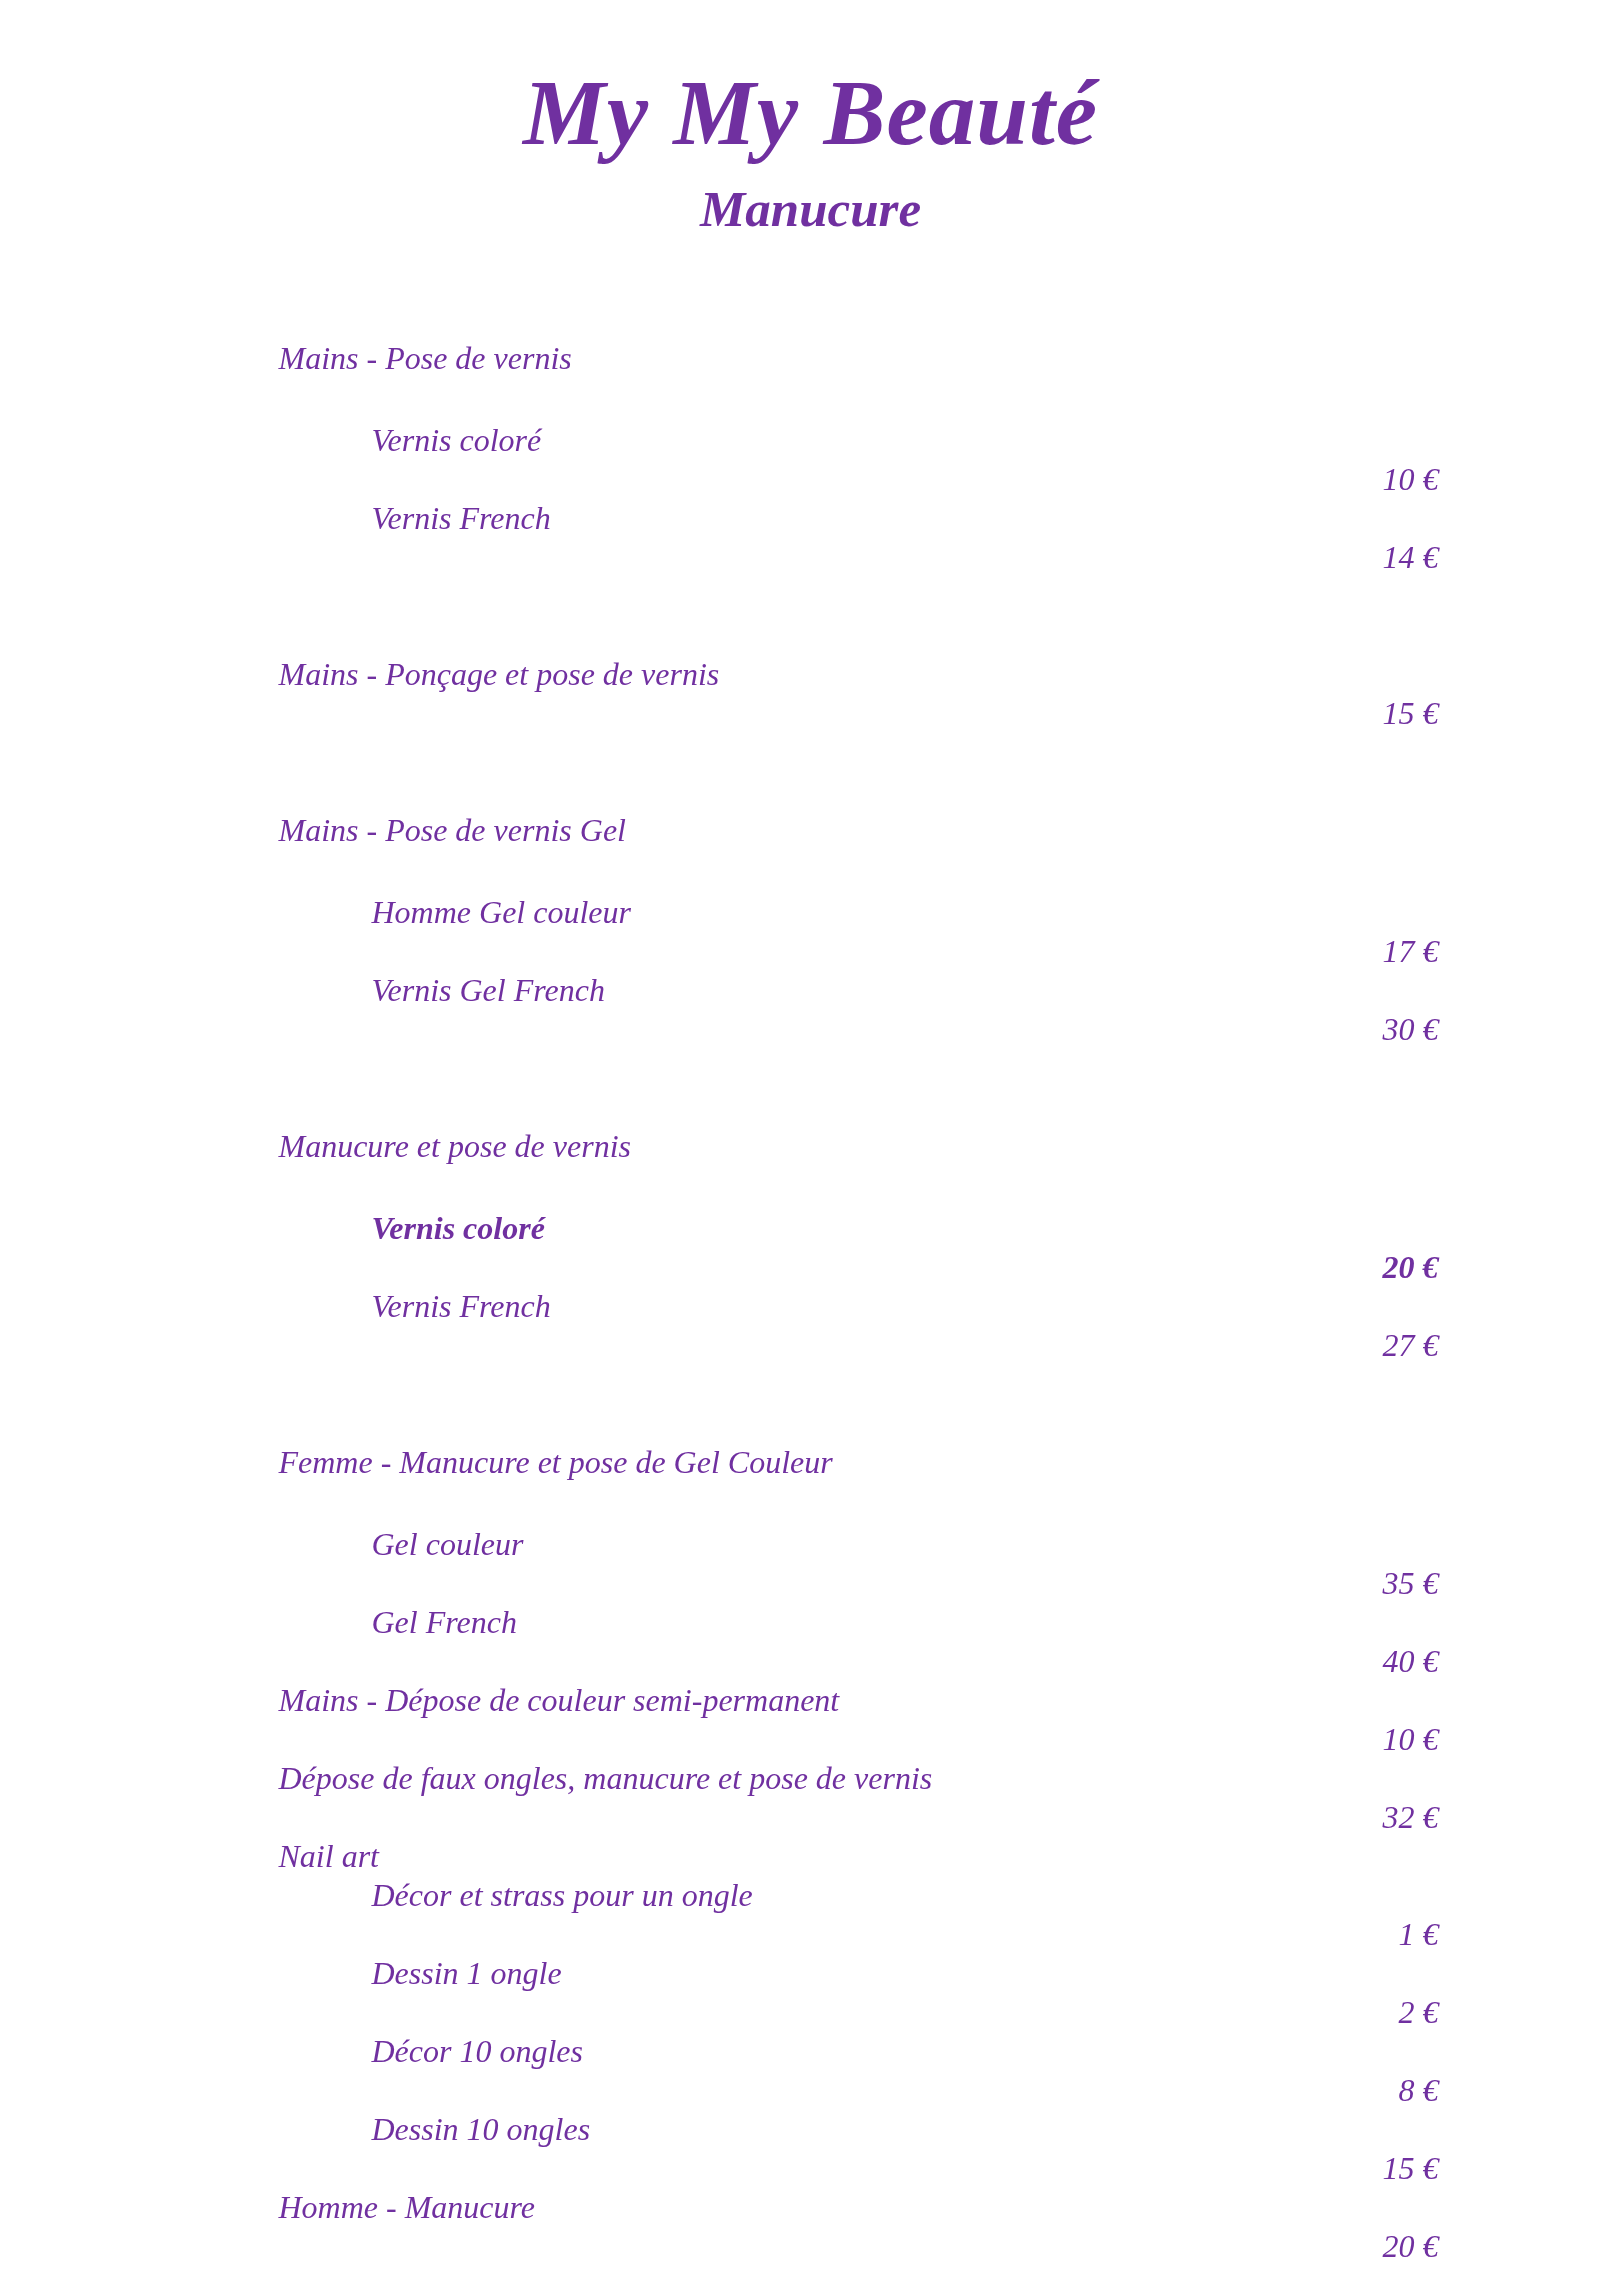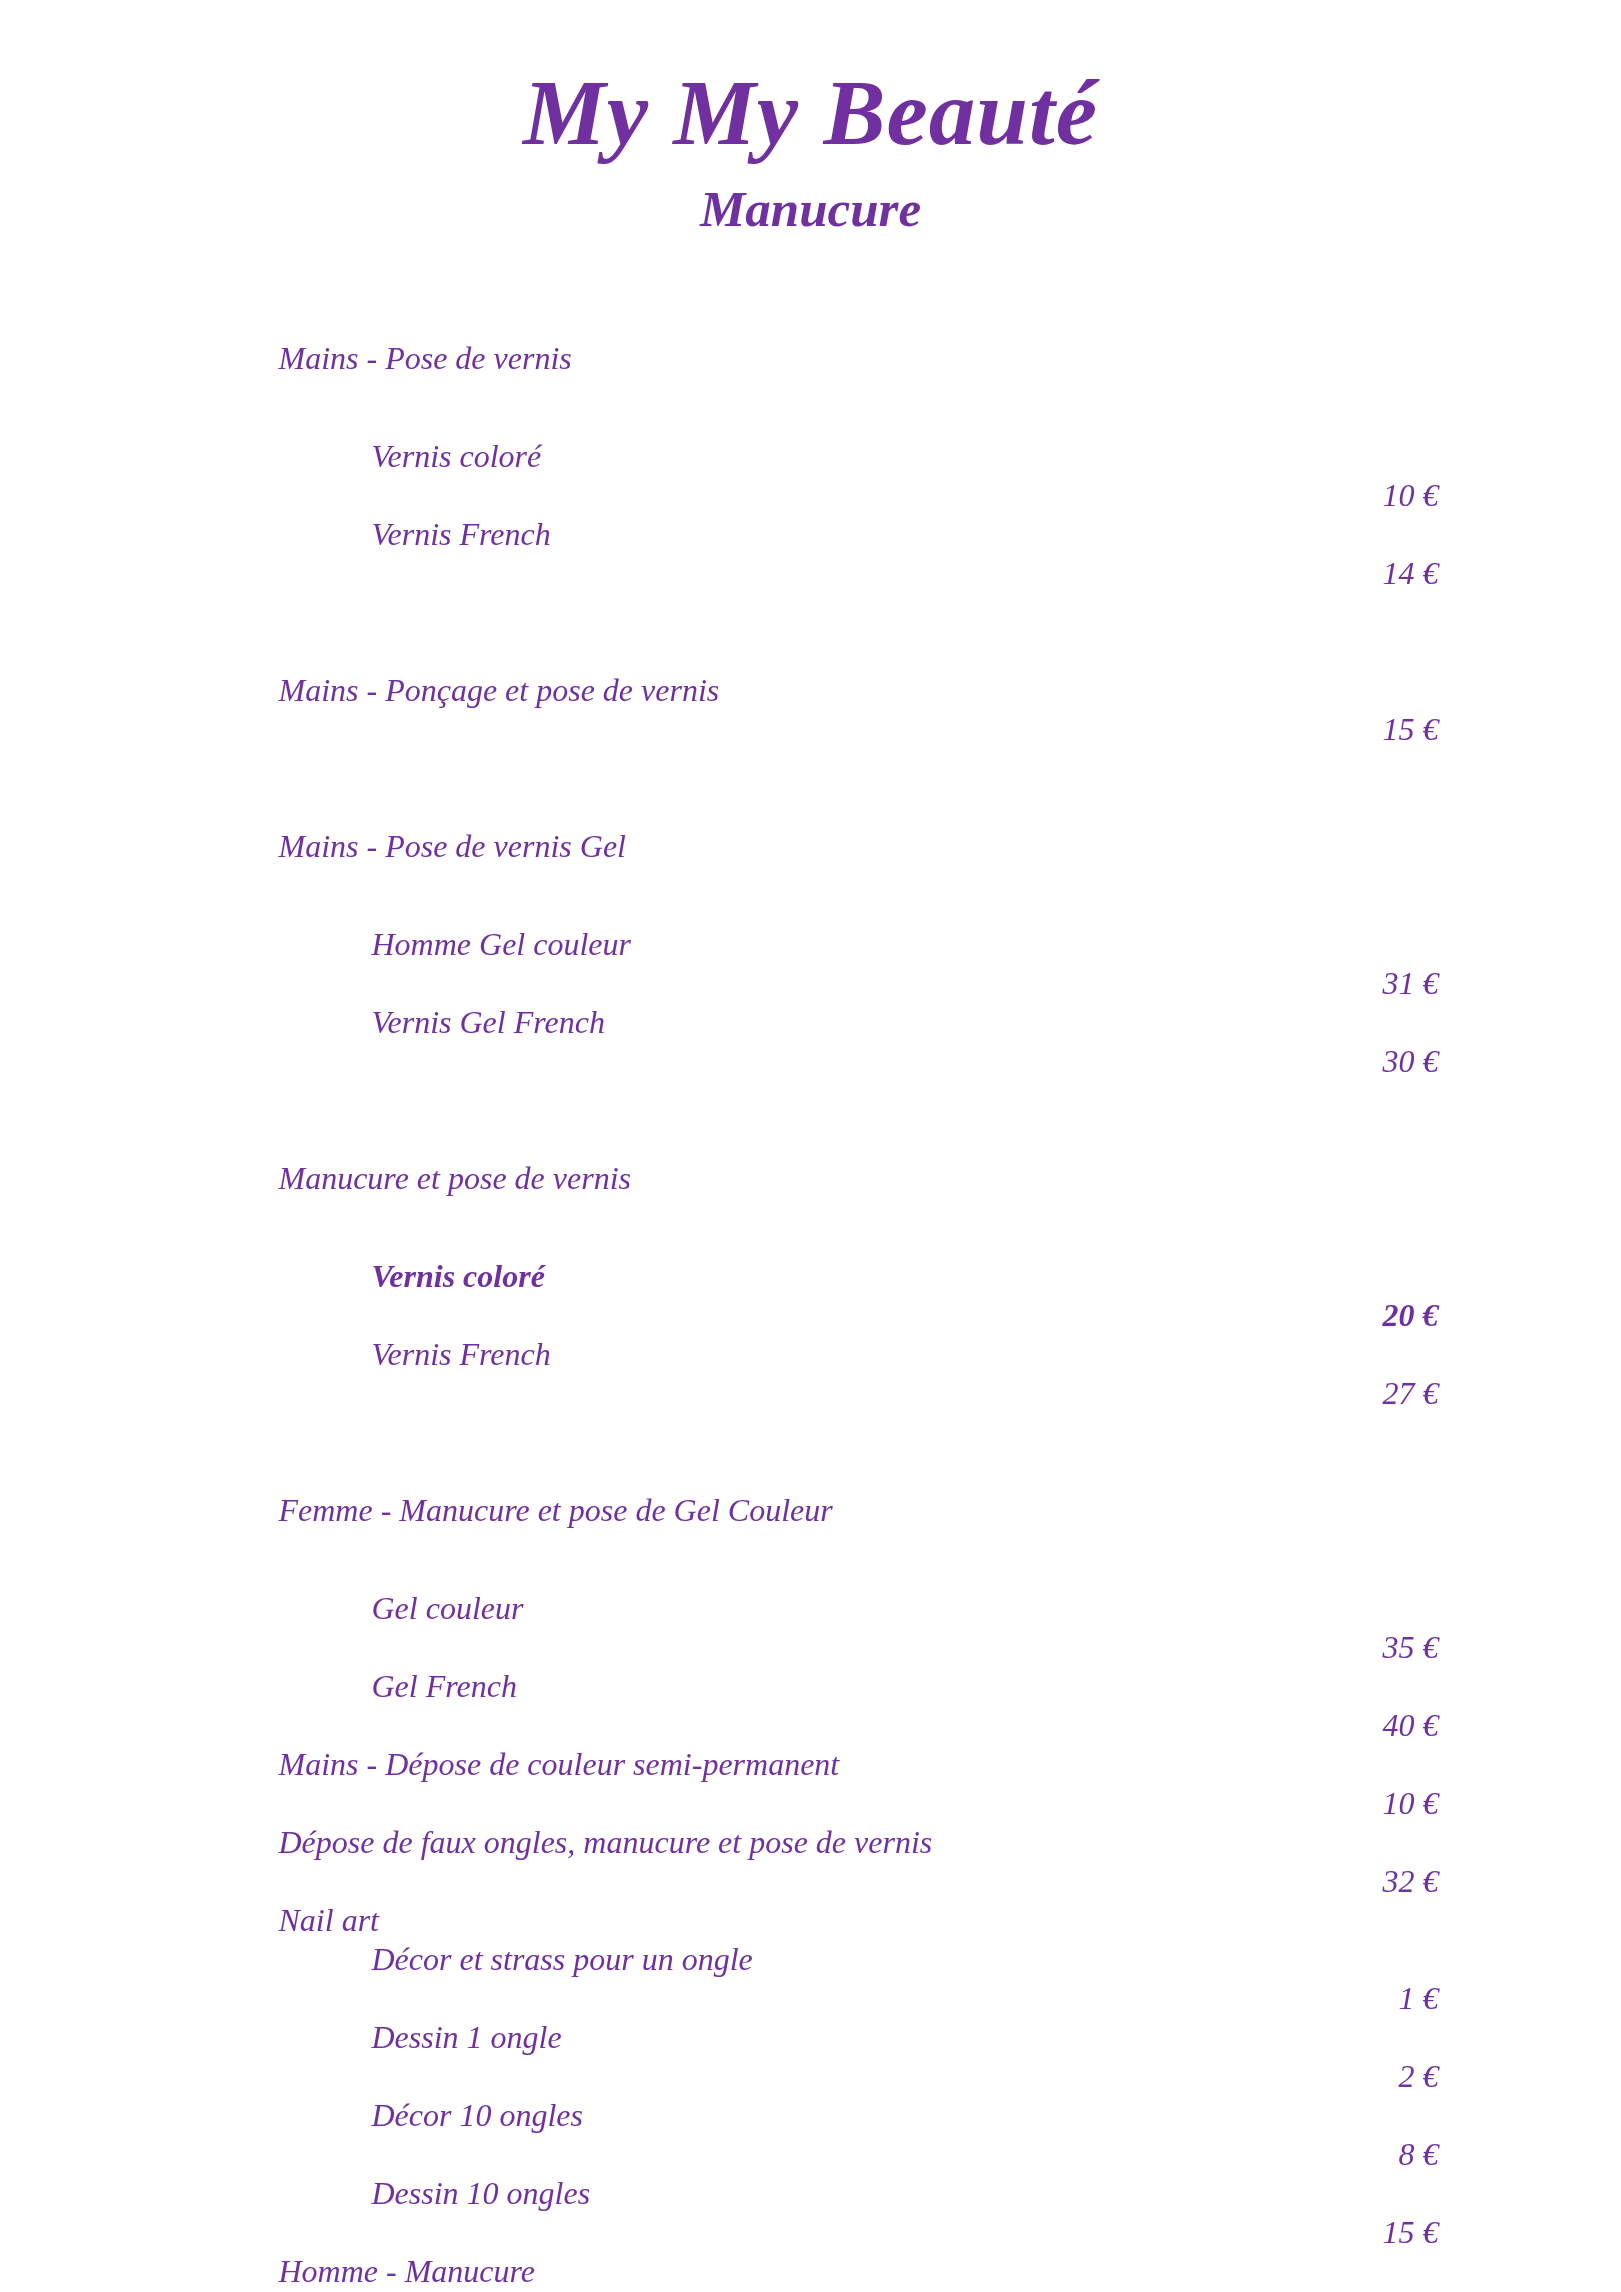--- a/index.html
+++ b/index.html
@@ -44,7 +44,7 @@
     text-align: right;
     padding-right: 100px;
   }
-  .row.gap-1 { margin-top: 59px; }
+  .row.gap-1 { margin-top: 43px; }
   .row.gap-2 { margin-top: 78px; }
   .row.bold .label, .row.bold .price { font-weight: bold; }
 </style>

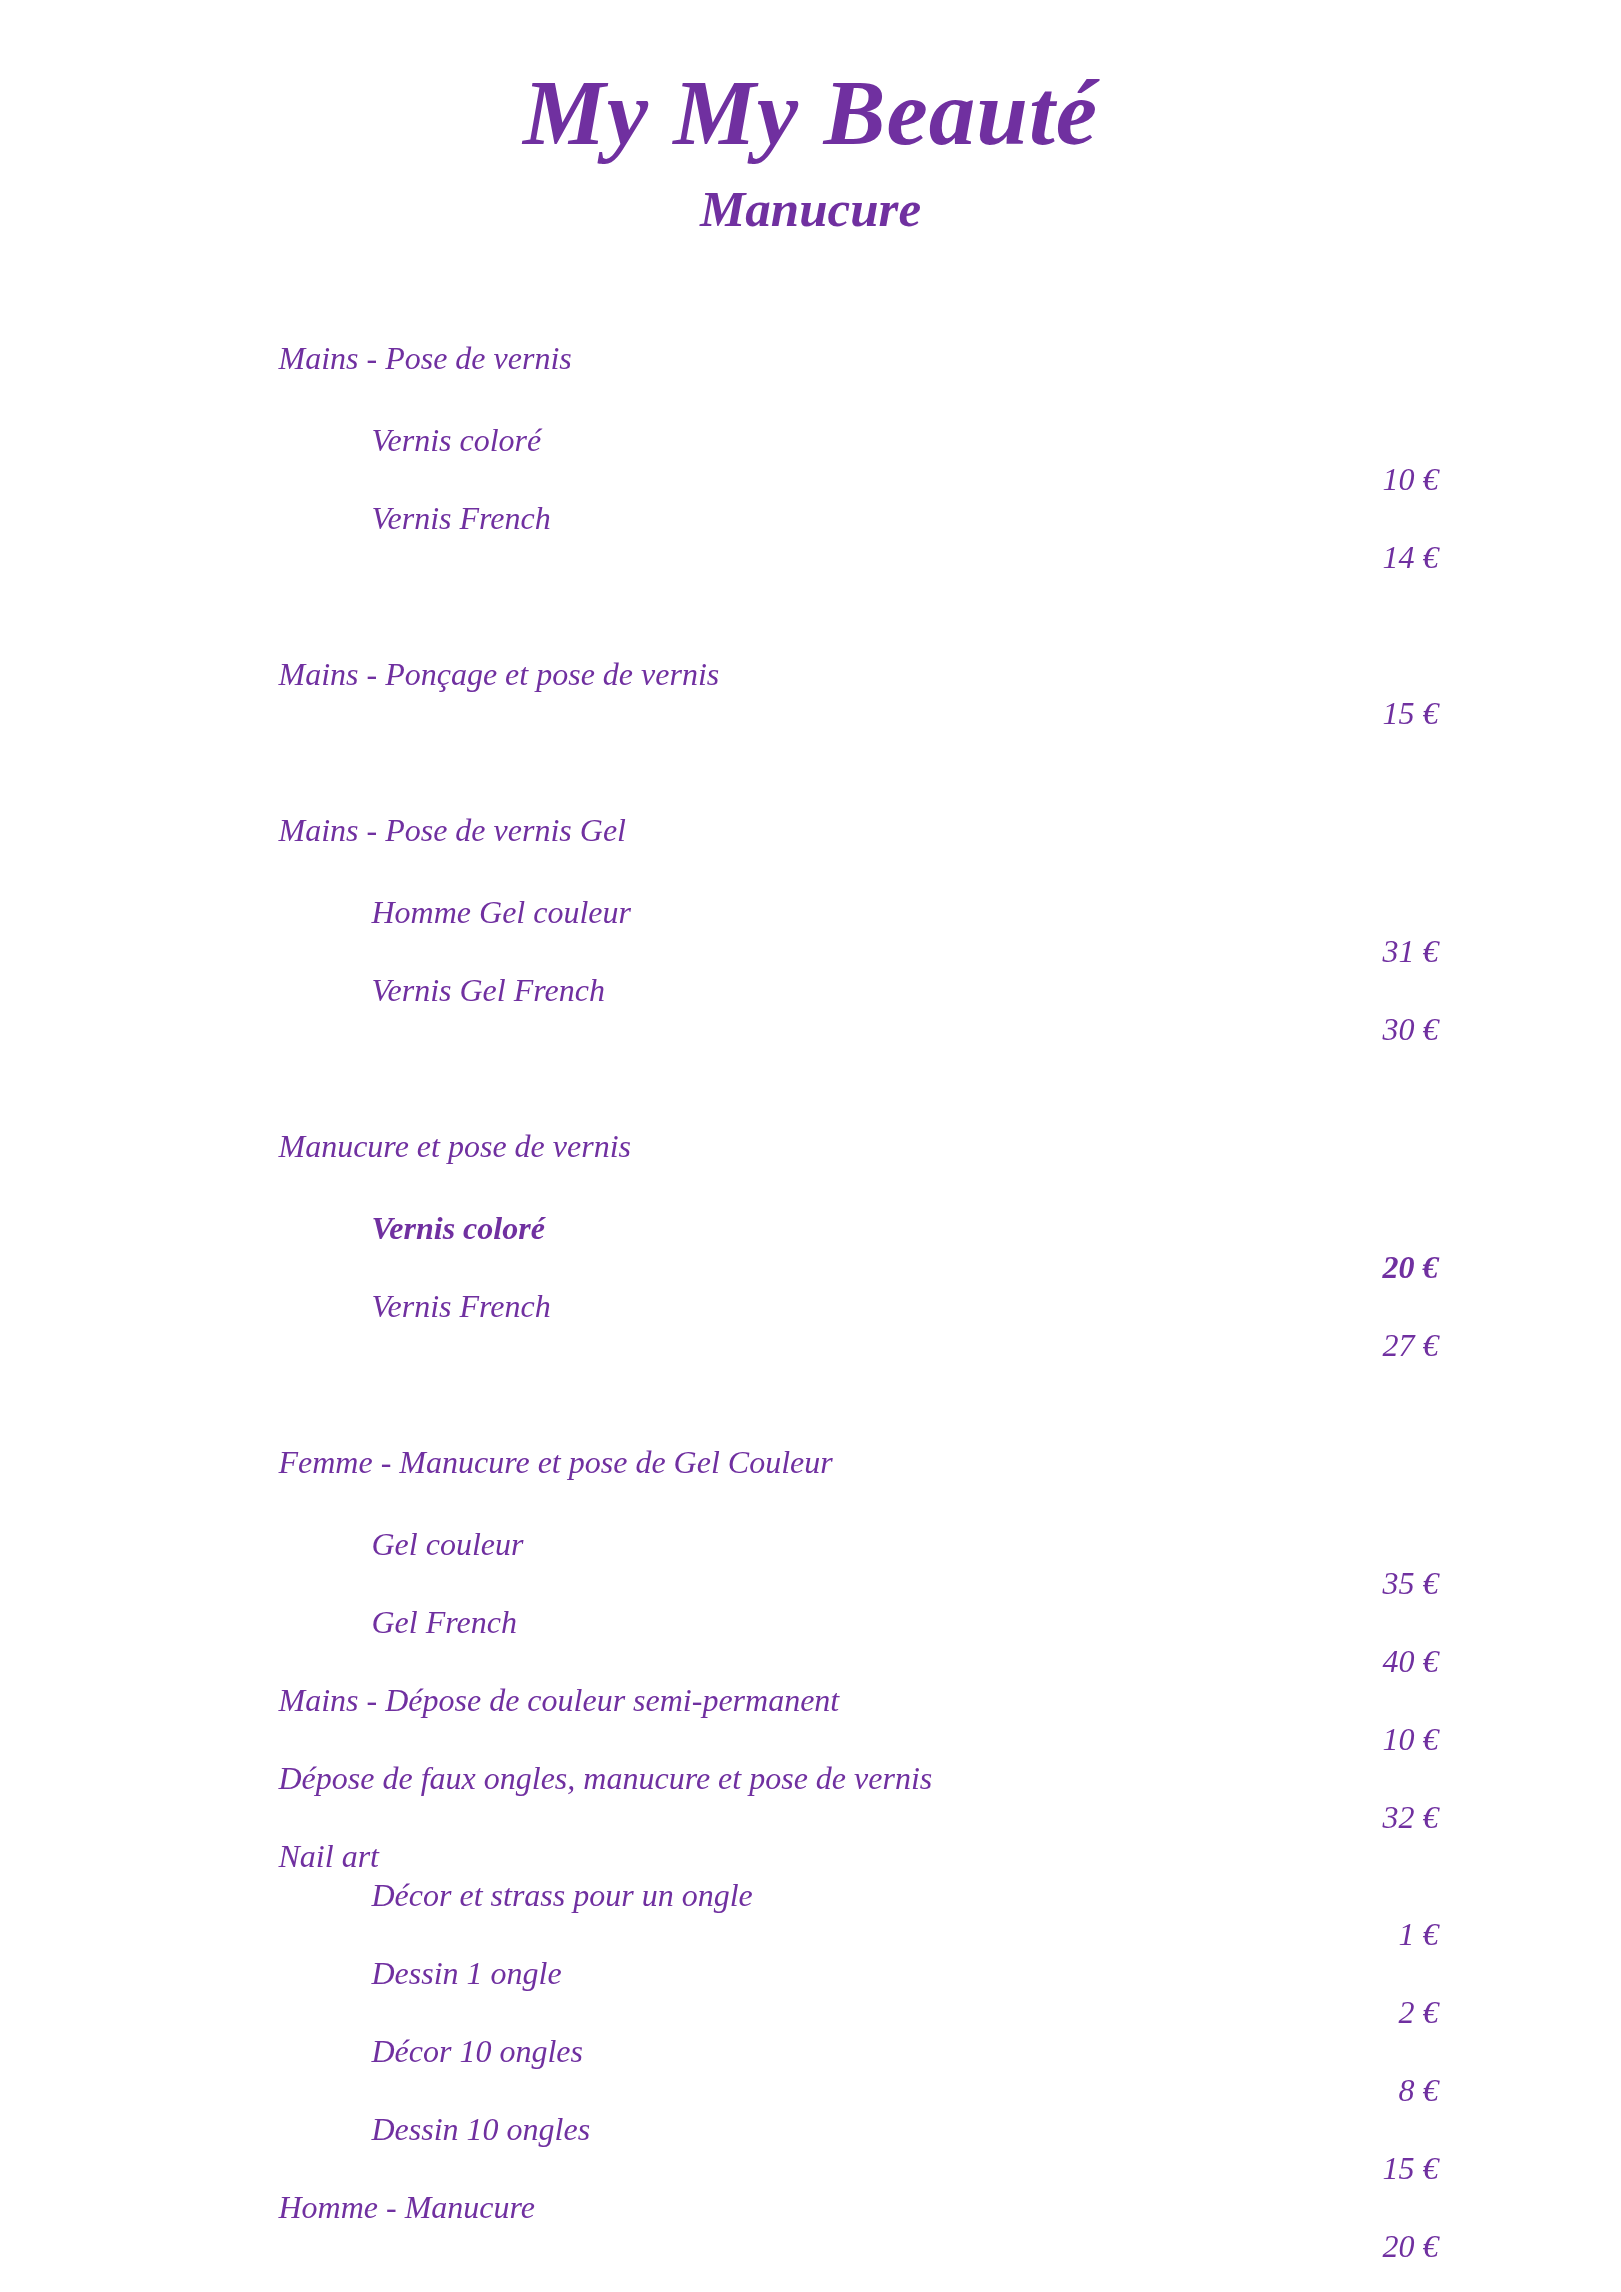--- a/index.html
+++ b/index.html
@@ -82,7 +82,7 @@
 
   <div class="row item gap-1">
     <div class="label">Homme Gel couleur</div>
-    <div class="price">31 €</div>
+    <div class="price">17 €</div>
   </div>
 
   <div class="row item gap-0">

